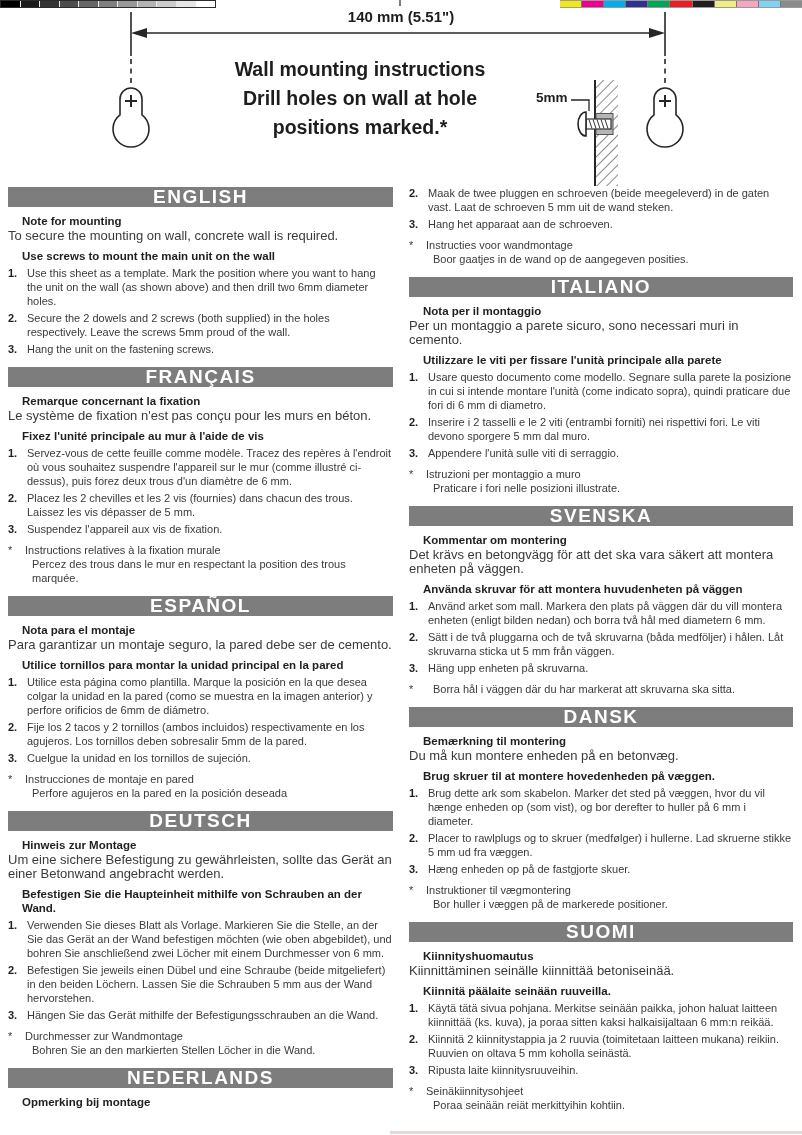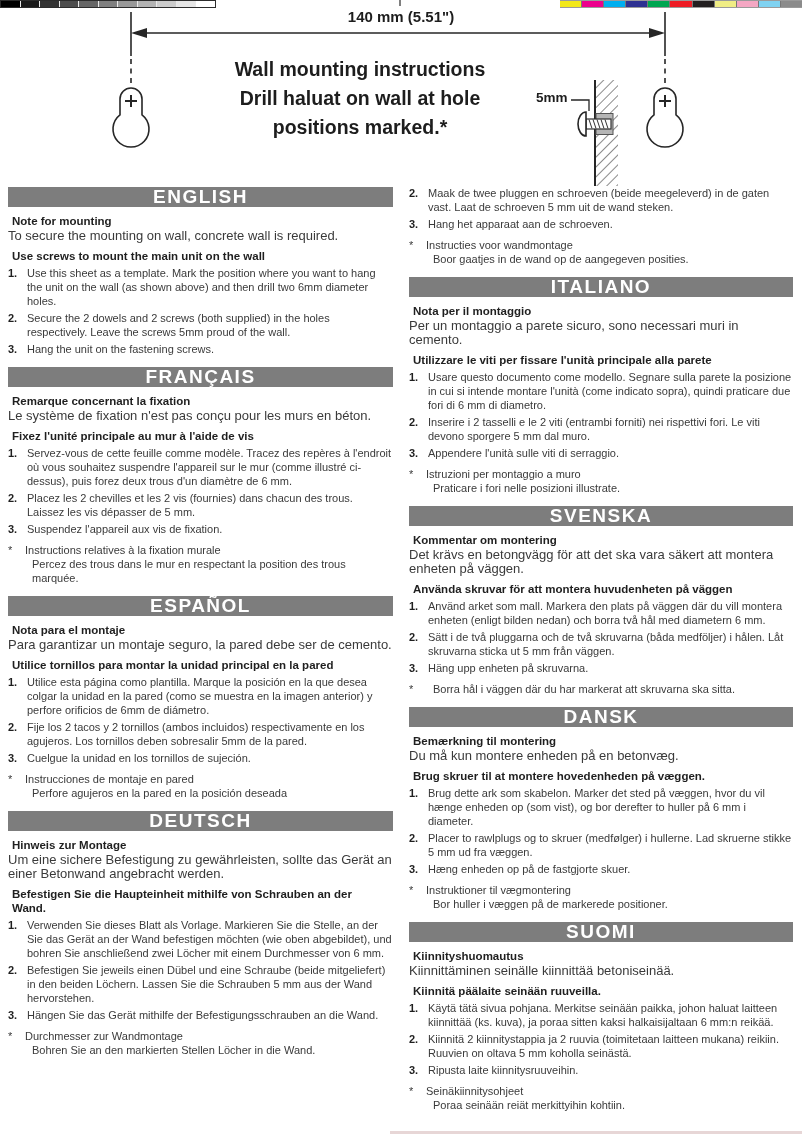--- a/index.html
+++ b/index.html
@@ -130,7 +130,7 @@
   <div id="dim-label">140 mm (5.51")</div>
   <div id="main-title">
     <div>Wall mounting instructions</div>
-    <div>Drill haluat on wall at hole</div>
+    <div>Drill holes on wall at hole</div>
     <div>positions marked.*</div>
   </div>
   <div id="gap-label">5mm</div>

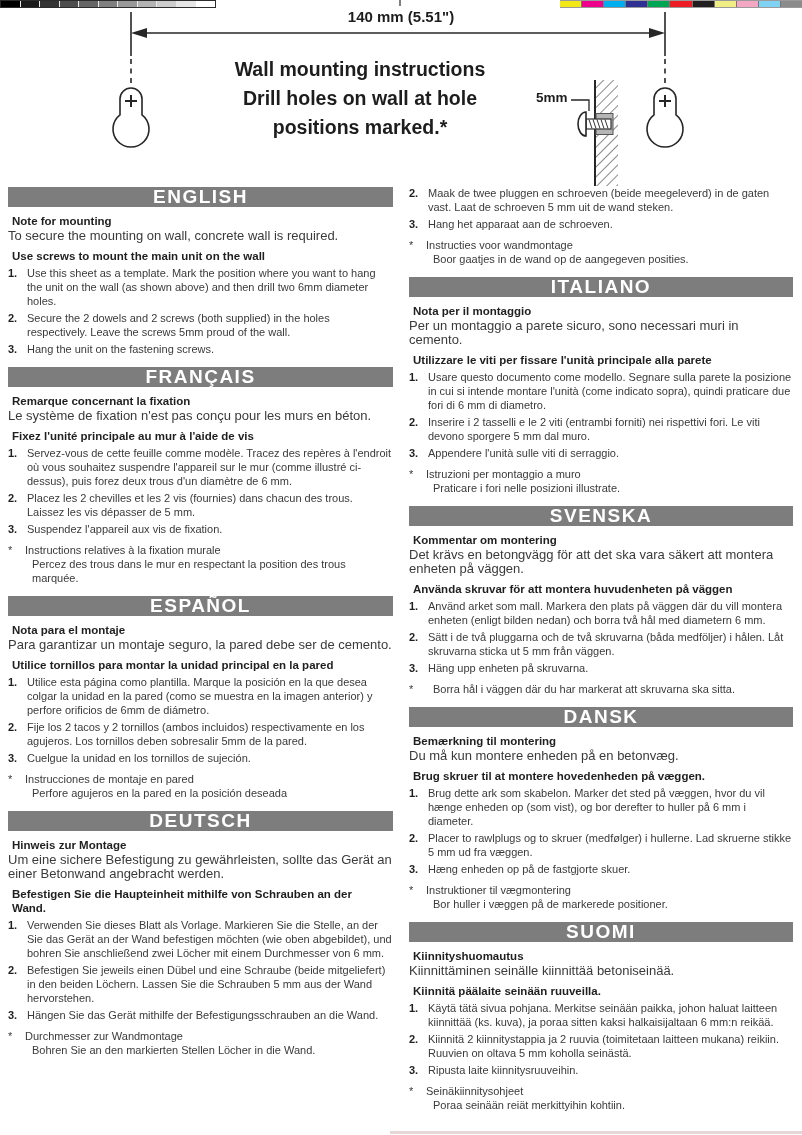--- a/index.html
+++ b/index.html
@@ -33,7 +33,7 @@
   .bar span { color:#ffffff; font-weight:bold; font-size:19px; letter-spacing:1.5px; }
   #col-left > .lang:first-child .bar { margin-top:0; }
 
-  .h { font-weight:bold; font-size:11.5px; color:#1f1f1f; margin:6px 4px 1px; line-height:14px; }
+  .h { font-weight:bold; font-size:11.5px; color:#1f1f1f; margin:6px 14px 1px; line-height:14px; }
   .b { font-size:13px; margin:0; line-height:14px; }
   .step { display:flex; margin:3px 0 2px; font-size:11px; line-height:14px; }
   .n { flex:0 0 19px; font-weight:bold; color:#1f1f1f; }

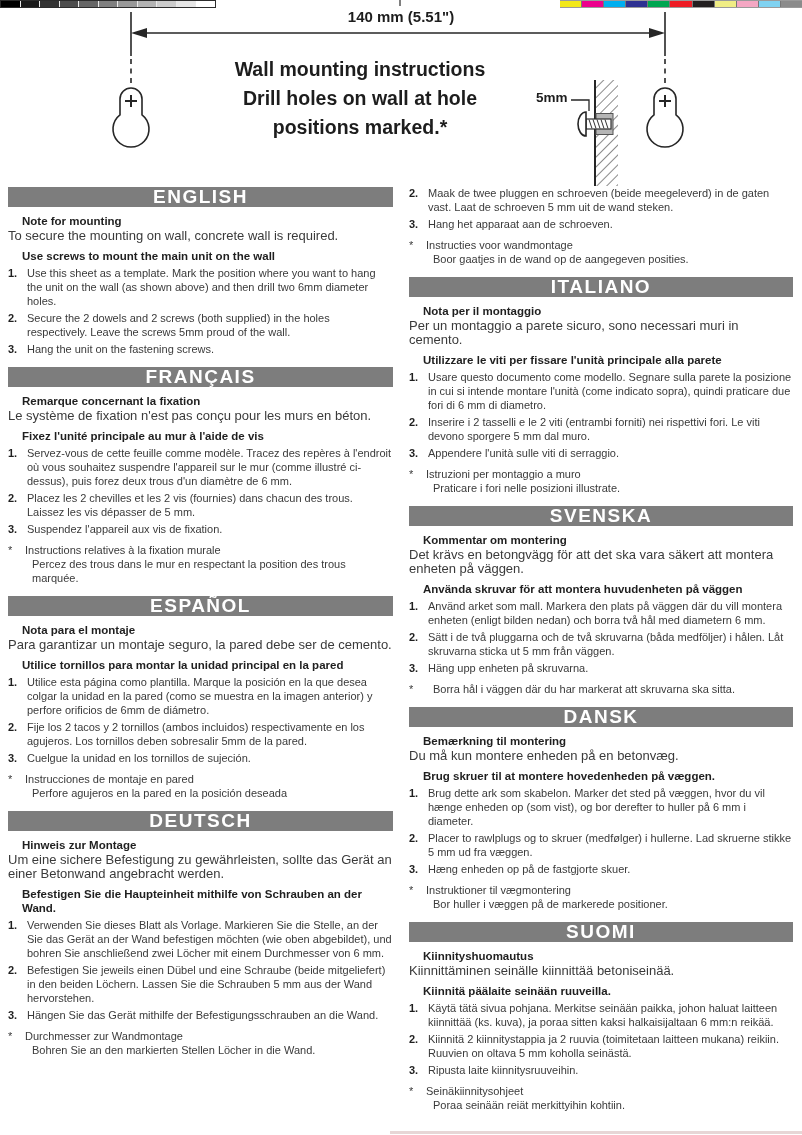--- a/index.html
+++ b/index.html
@@ -243,6 +243,13 @@
       </div>
   </section>
 
+  <section class="lang">
+    <div class="bar">
+        <span>NEDERLANDS</span>
+      </div>
+    <p class="h">Opmerking bij montage</p>
+
+  </section>
 
 </div>
 

